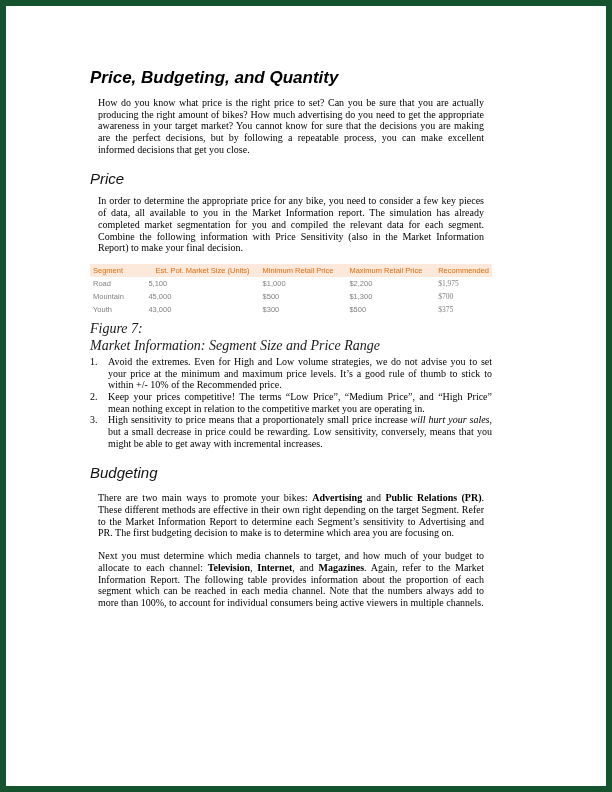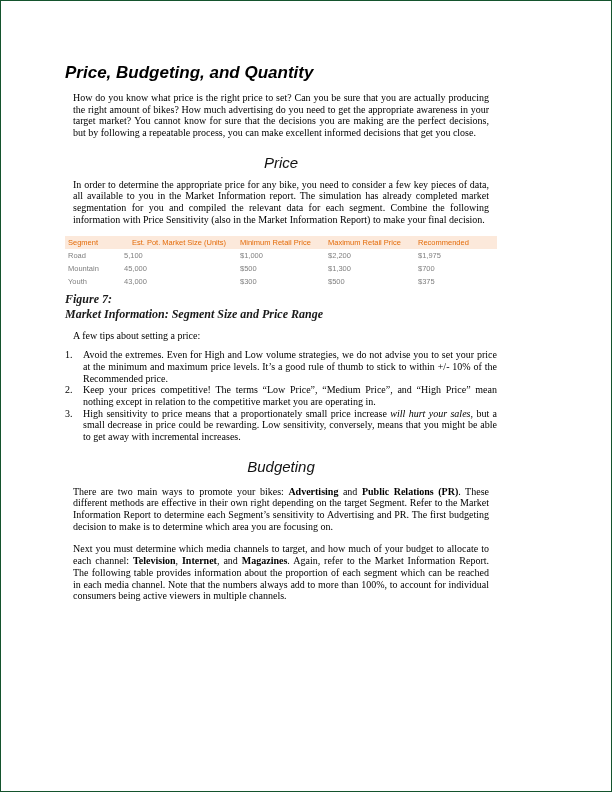--- a/index.html
+++ b/index.html
@@ -5,8 +5,8 @@
   html,body{margin:0;padding:0;background:#fff;}
   .page{
     width:612px;height:792px;box-sizing:border-box;
-    padding:62px 114px 0 64px;
-    background:#ffffff;border:1px solid #14532d;
+    padding:62px 114px 0 84px;
+    background:#ffffff;border:6px solid #14532d;
     font-family:"Liberation Serif",serif;color:#000;
     overflow:hidden;
   }

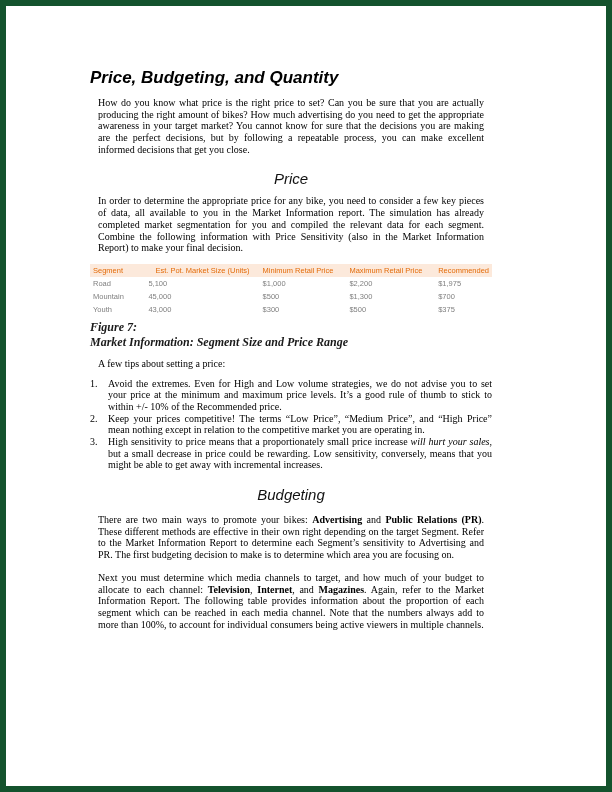--- a/index.html
+++ b/index.html
@@ -18,7 +18,7 @@
   h2.section-heading{
     font-family:"Liberation Sans",sans-serif;
     font-style:italic;font-weight:normal;font-size:15px;
-    margin:15px 0 6px 0;color:#111;text-align:center;
+    margin:15px 0 6px 0;color:#111;
   }
   p.body{font-size:10px;line-height:1.17;text-align:justify;margin:8px;}
   p.spaced{margin-top:11px;}

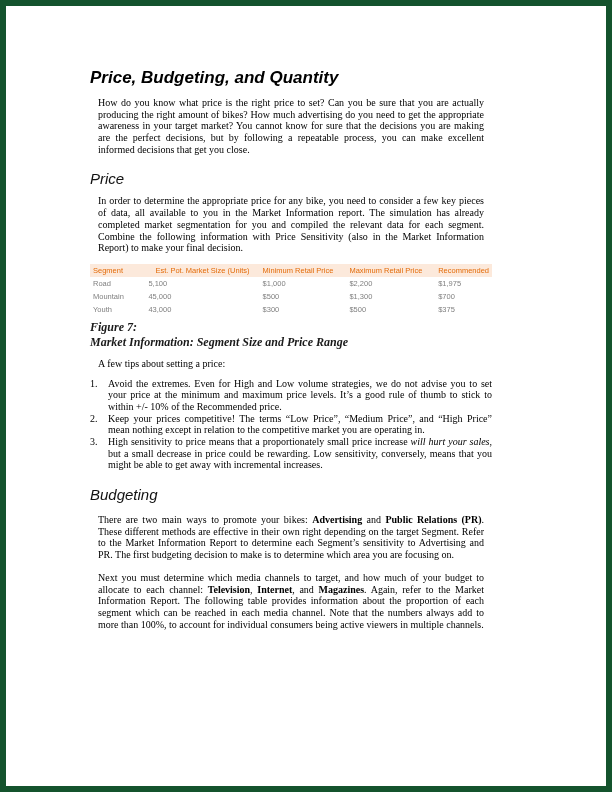--- a/index.html
+++ b/index.html
@@ -44,7 +44,7 @@
   td.num.c2{padding-right:30px;}
   td.num.c3{padding-right:22px;}
   td.num.c4{padding-right:22px;}
-  td.num.c5{padding-right:6px;}
+  td.num.c5{padding-right:6px;font-family:Liberation Serif, serif;}
   .caption{
     font-size:12px;font-weight:bold;font-style:italic;
     line-height:1.25;margin:4px 0 0 0;color:#1a1a1a;

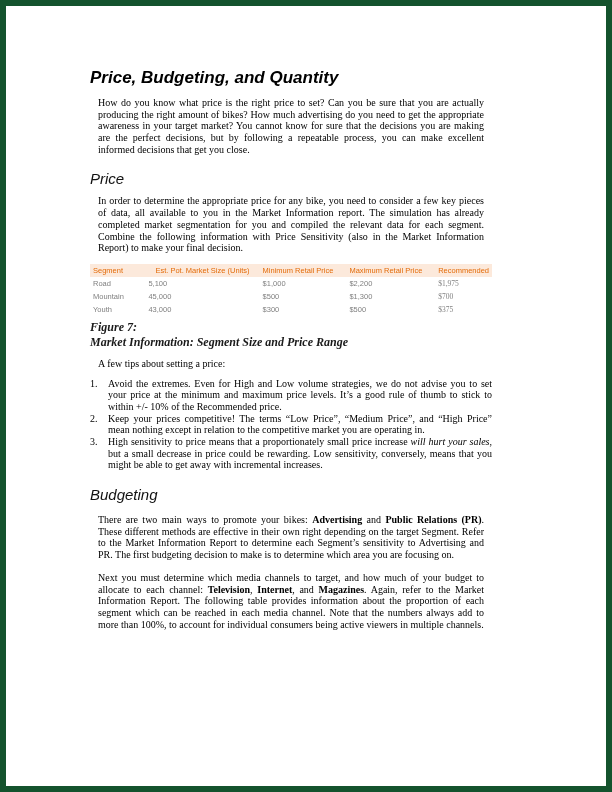--- a/index.html
+++ b/index.html
@@ -46,7 +46,7 @@
   td.num.c4{padding-right:22px;}
   td.num.c5{padding-right:6px;font-family:Liberation Serif, serif;}
   .caption{
-    font-size:12px;font-weight:bold;font-style:italic;
+    font-size:14px;font-weight:normal;font-style:italic;
     line-height:1.25;margin:4px 0 0 0;color:#1a1a1a;
   }
   .tips-intro{margin-top:12px;}

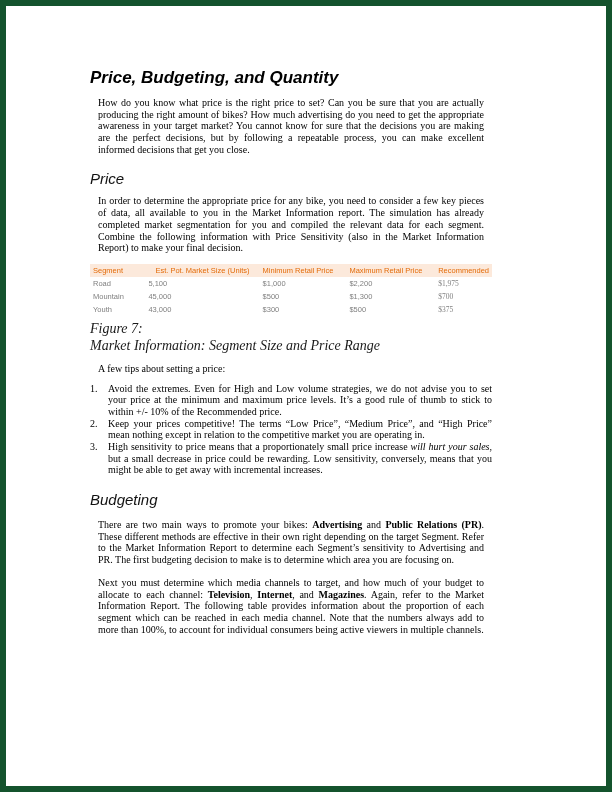--- a/index.html
+++ b/index.html
@@ -108,7 +108,6 @@
     <div>Market Information: Segment Size and Price Range</div>
   </div>
 
-  <p class="body tips-intro">A few tips about setting a price:</p>
 
   <div class="tips">
     <div class="tip">

